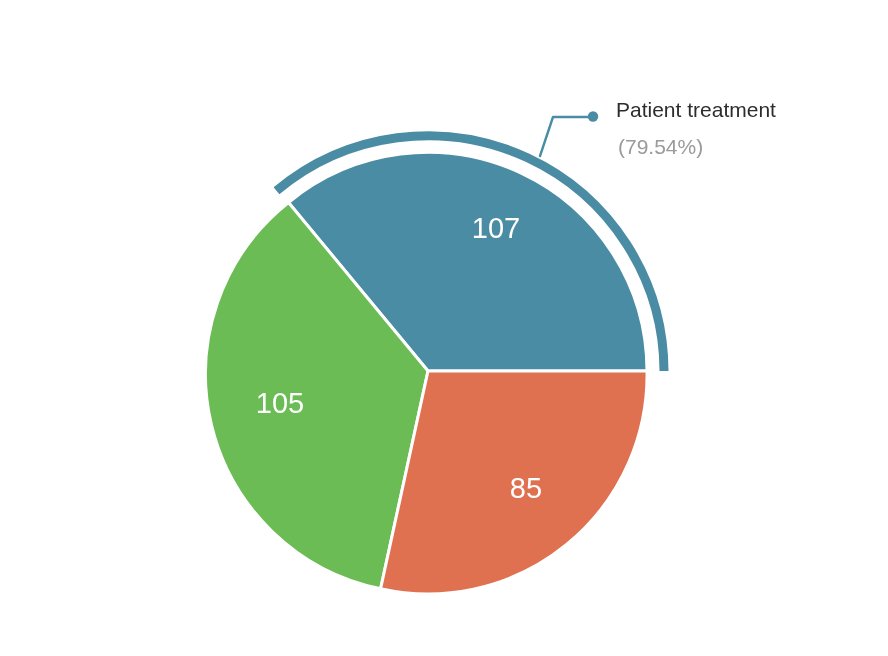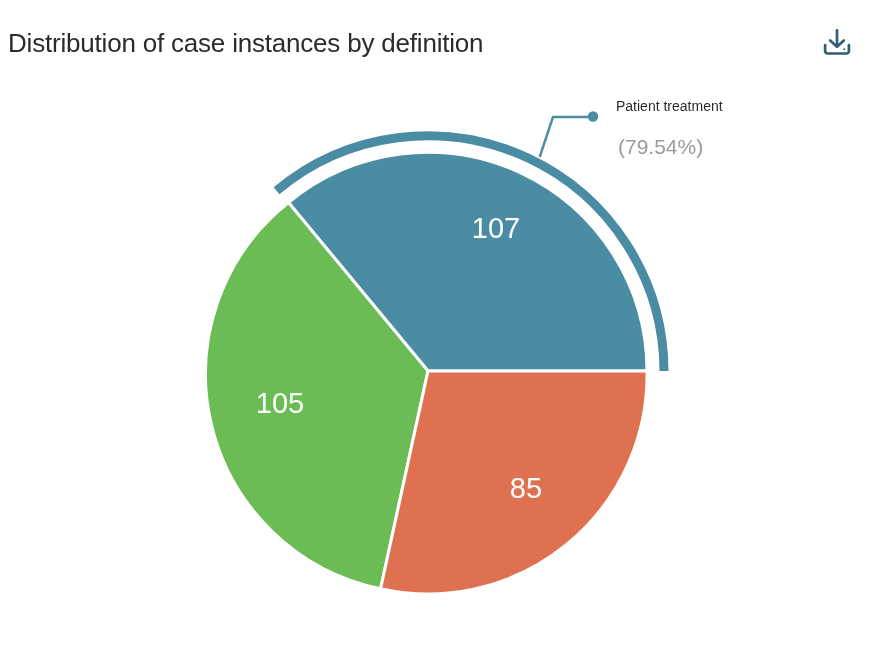--- a/index.html
+++ b/index.html
@@ -88,20 +88,6 @@
 
 <div class="widget">
 
-  <div class="header">
-    <div class="chart-title">Distribution of case instances by definition</div>
-
-    <div class="download-btn">
-      <span>
-        <svg width="34" height="34" viewBox="0 0 24 24" fill="none" stroke="#2f5f70" stroke-width="1.9" stroke-linecap="round" stroke-linejoin="round">
-          <path d="M12 3 L12 14"></path>
-          <path d="M7.2 10.2 L12 14.6 L16.8 10.2"></path>
-          <path d="M3.6 13.4 L3.6 17.6 A1.8 1.8 0 0 0 5.4 19.4 L18.6 19.4 A1.8 1.8 0 0 0 20.4 17.6 L20.4 13.4"></path>
-          <circle cx="17.1" cy="16.4" r="0.65" fill="#2f5f70" stroke="none"></circle>
-        </svg>
-      </span>
-    </div>
-  </div>
 
   <div class="chart-area">
     <svg class="pie-svg" width="888" height="656" viewBox="0 0 888 656">

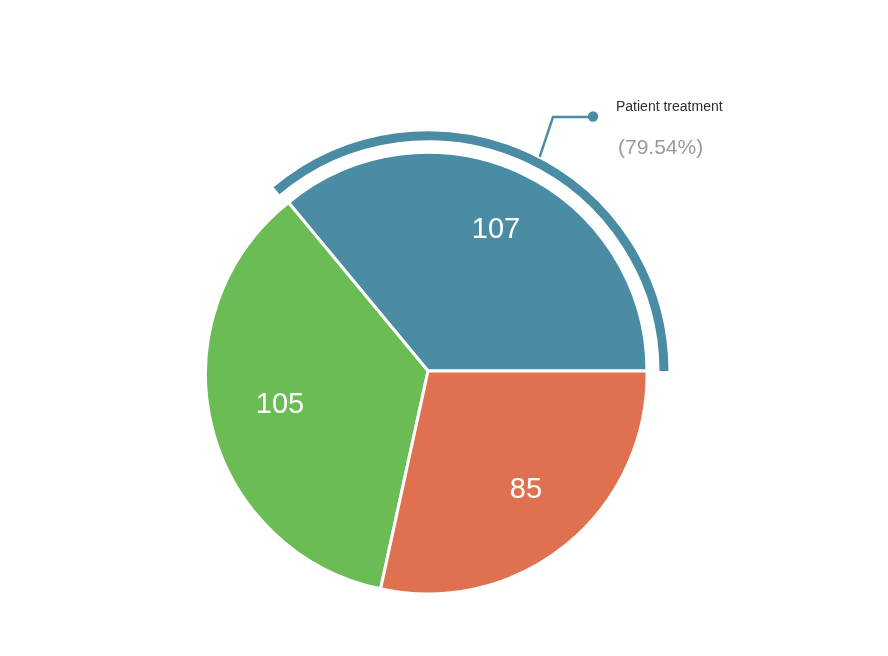--- a/index.html
+++ b/index.html
@@ -71,7 +71,7 @@
   .callout-name {
     position: absolute;
     font-family: "Liberation Sans", sans-serif;
-    font-size: 14px;
+    font-size: 21px;
     color: #2d2d2d;
     white-space: nowrap;
   }

